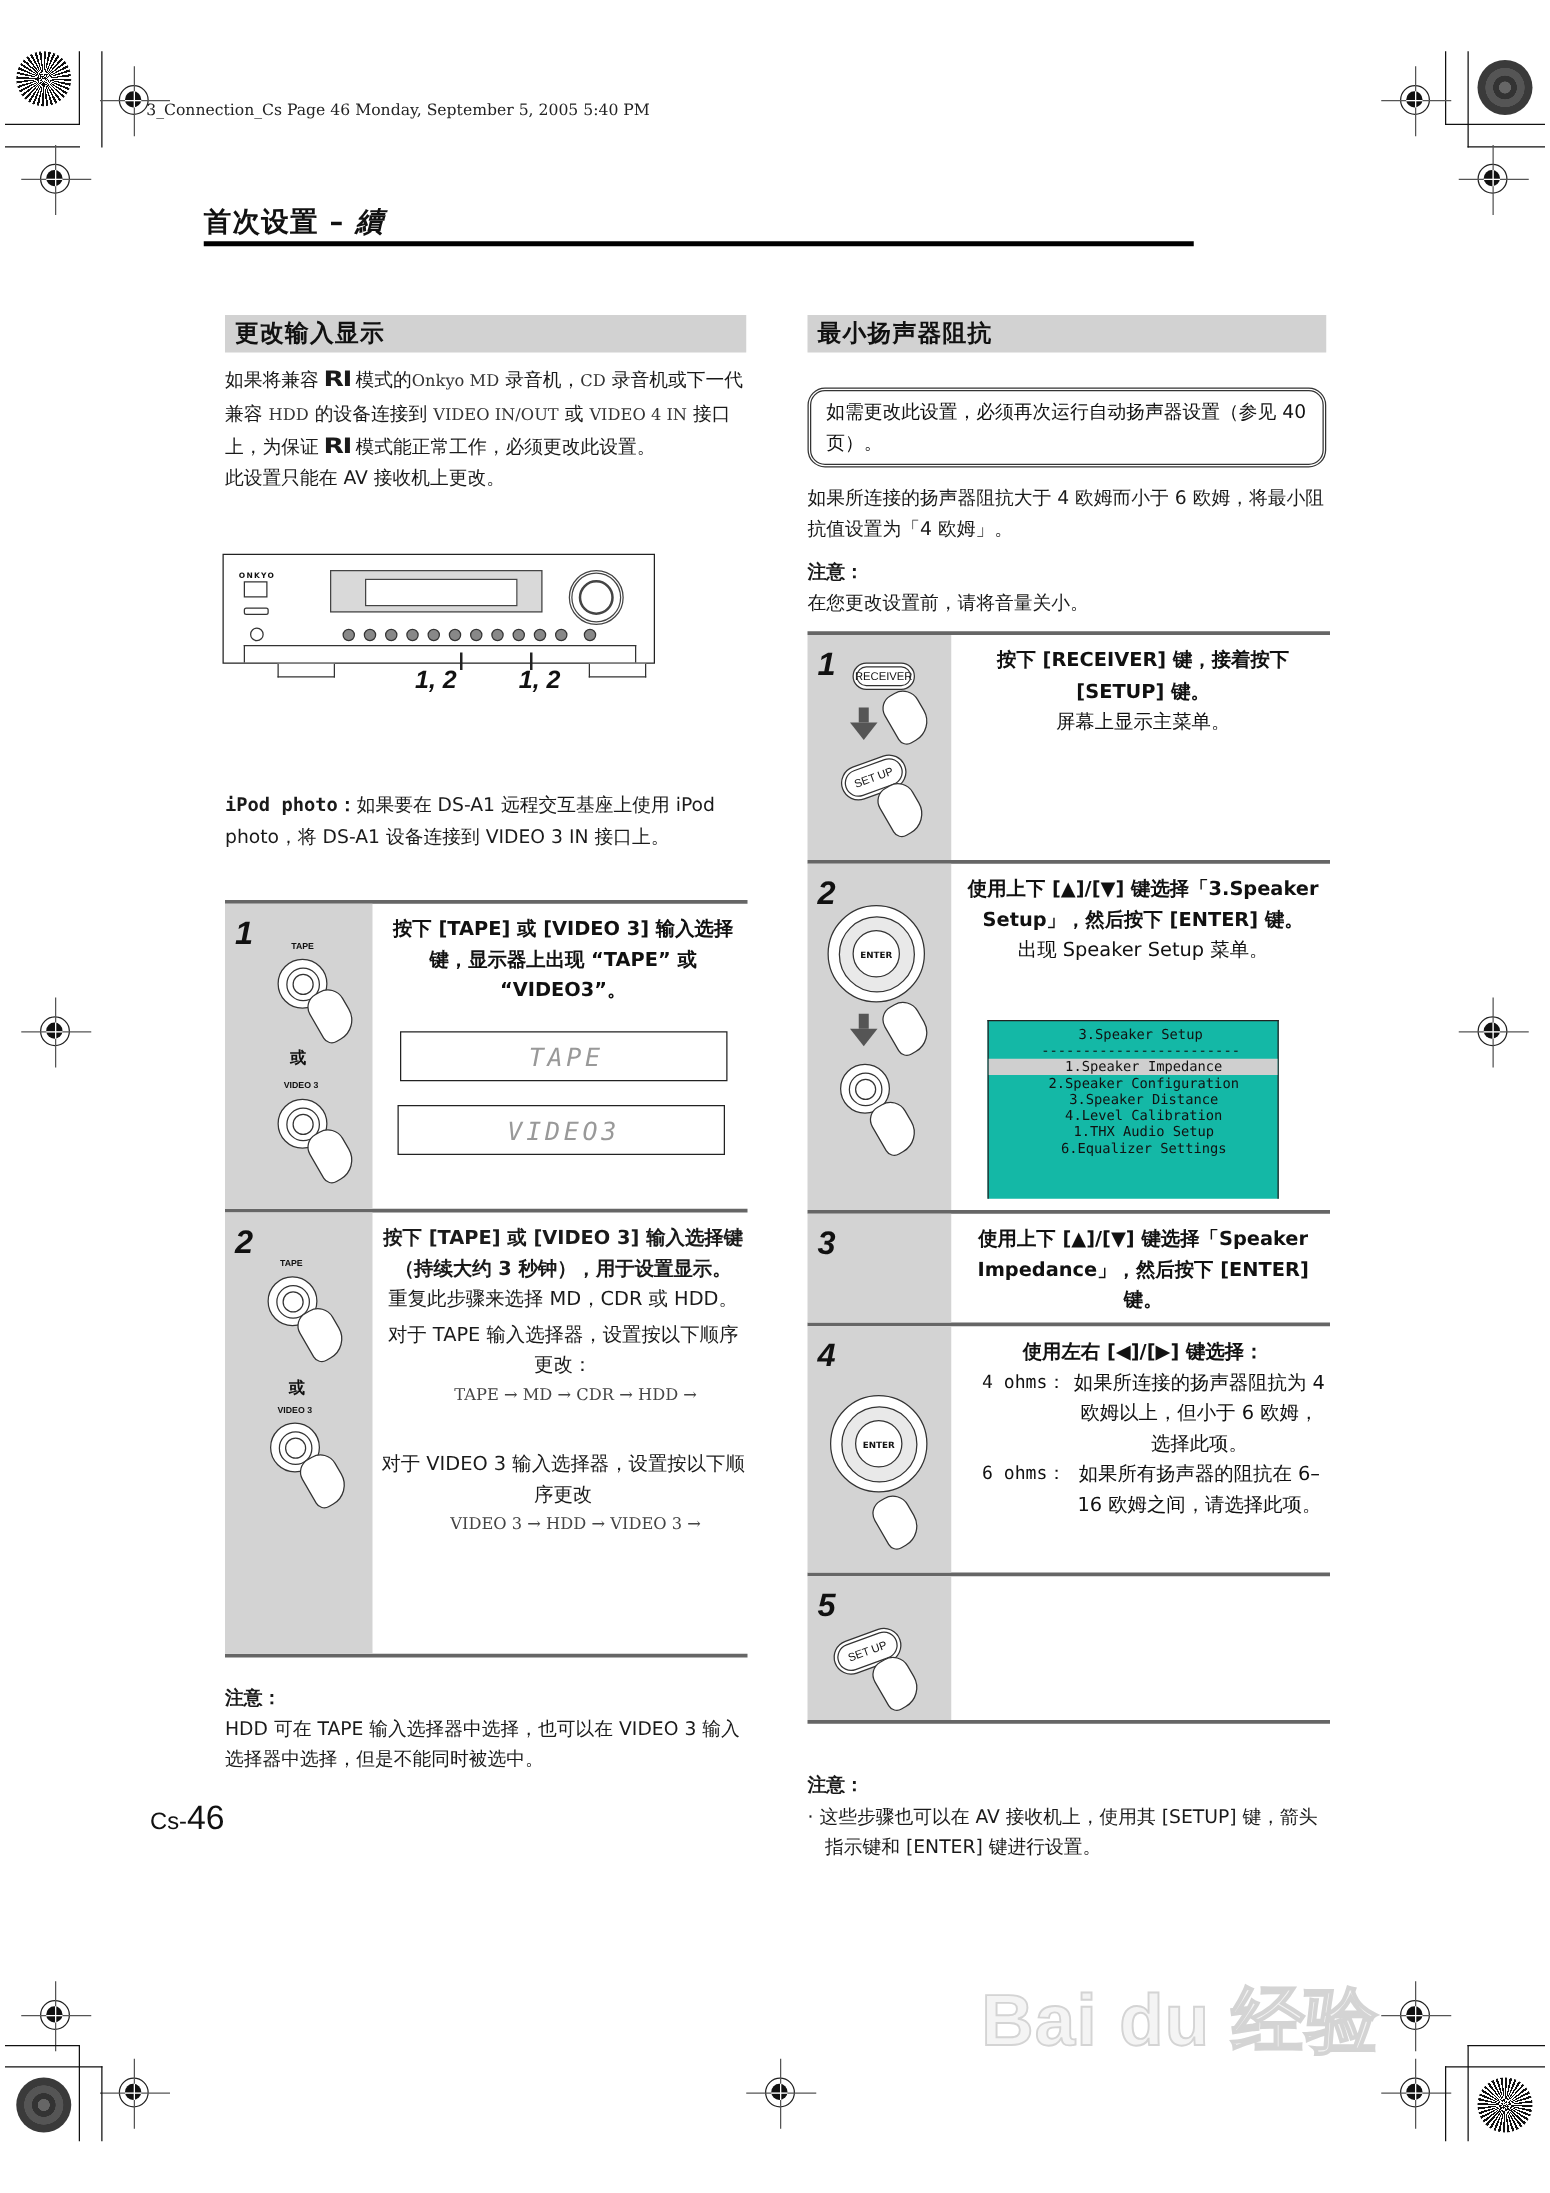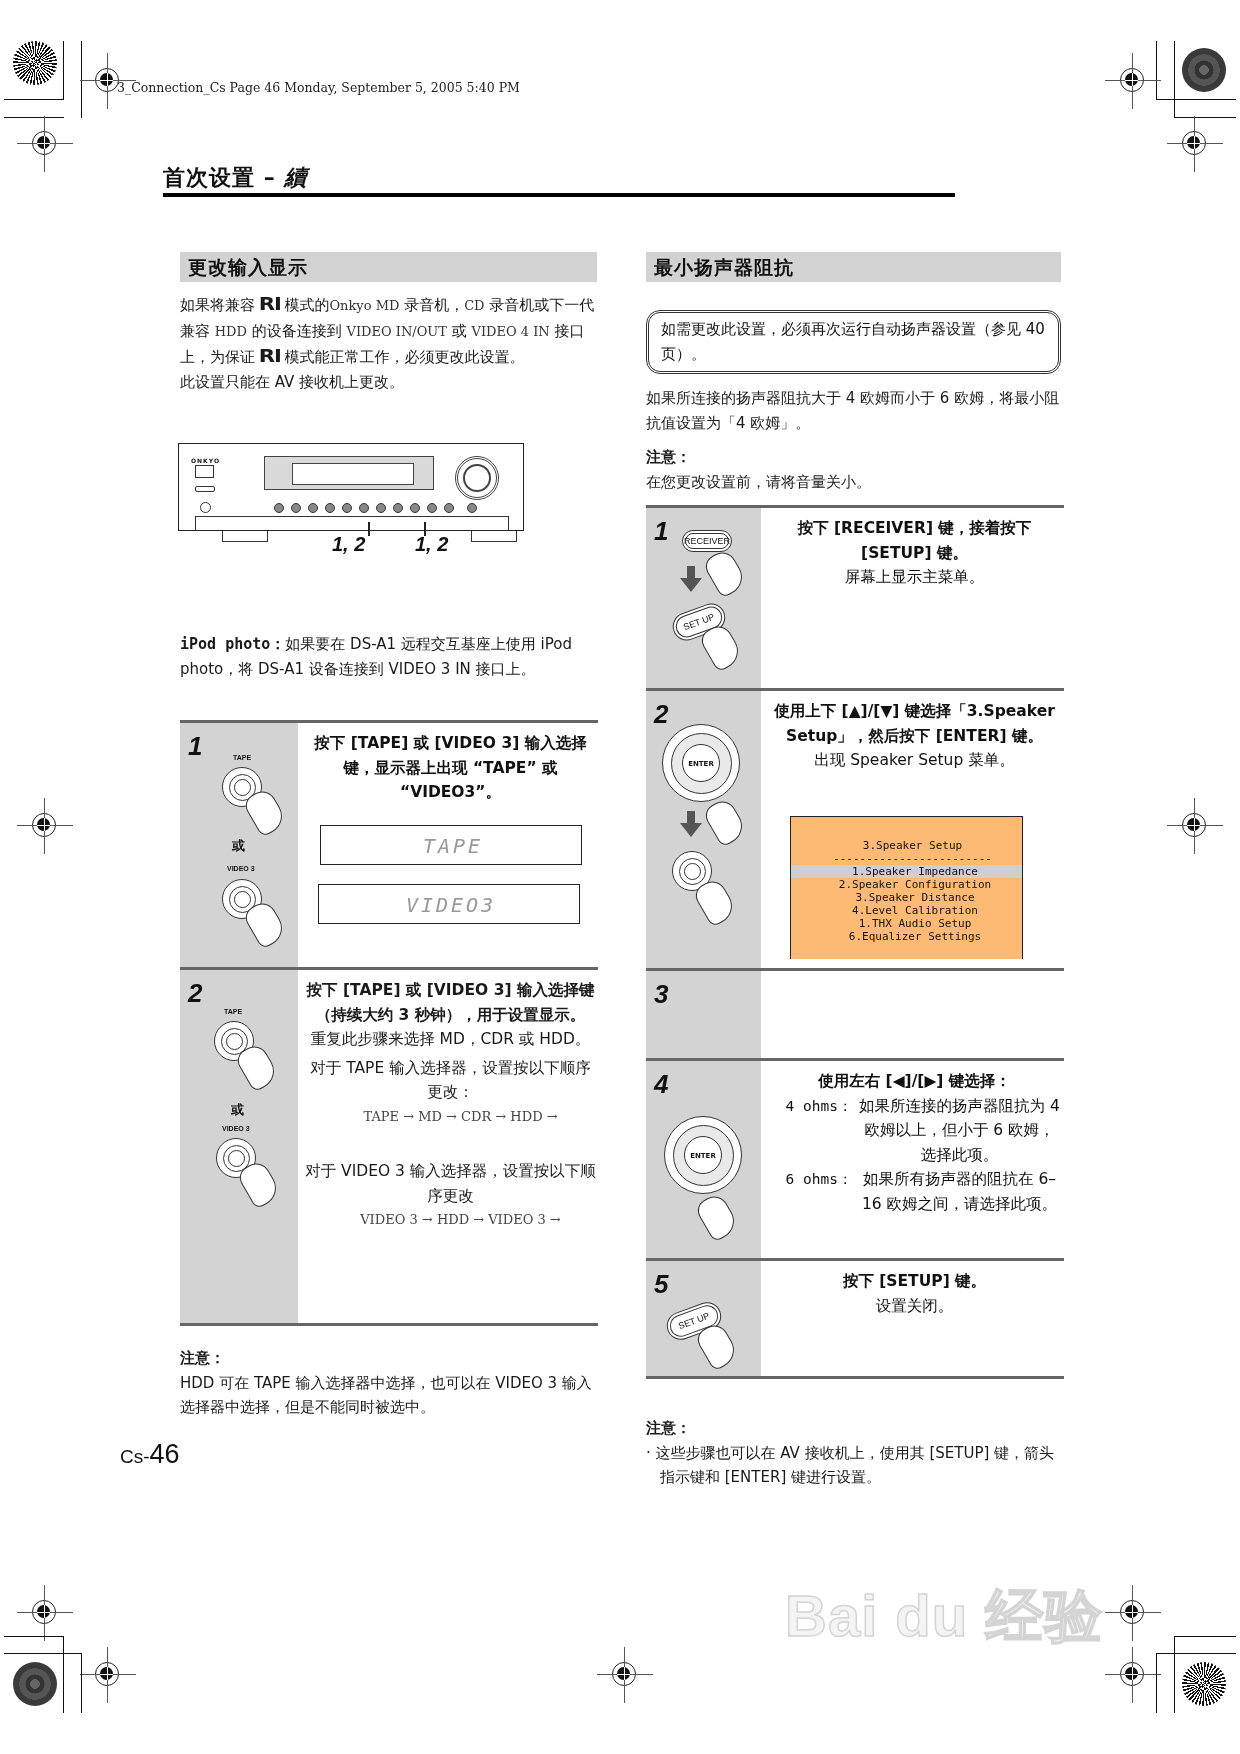--- a/index.html
+++ b/index.html
@@ -53,7 +53,7 @@
 
   .callout { border: 3px double #333; border-radius: 14px; padding: 4px 12px; font-size: 15px; line-height: 25px; }
 
-  .osd { position: absolute; border: 1.5px solid #222; background: #fdba74; font-family: "DejaVu Sans Mono", monospace; font-size: 11px; line-height: 13px; padding: 22px 0 0 0; }
+  .osd { position: absolute; border: 1.5px solid #222; background: #14b8a6; font-family: "DejaVu Sans Mono", monospace; font-size: 11px; line-height: 13px; padding: 4px 0 0 0; }
   .osd div { padding-left: 12px; white-space: pre; }
   .osd .hl { background: #cfcfcf; }
 

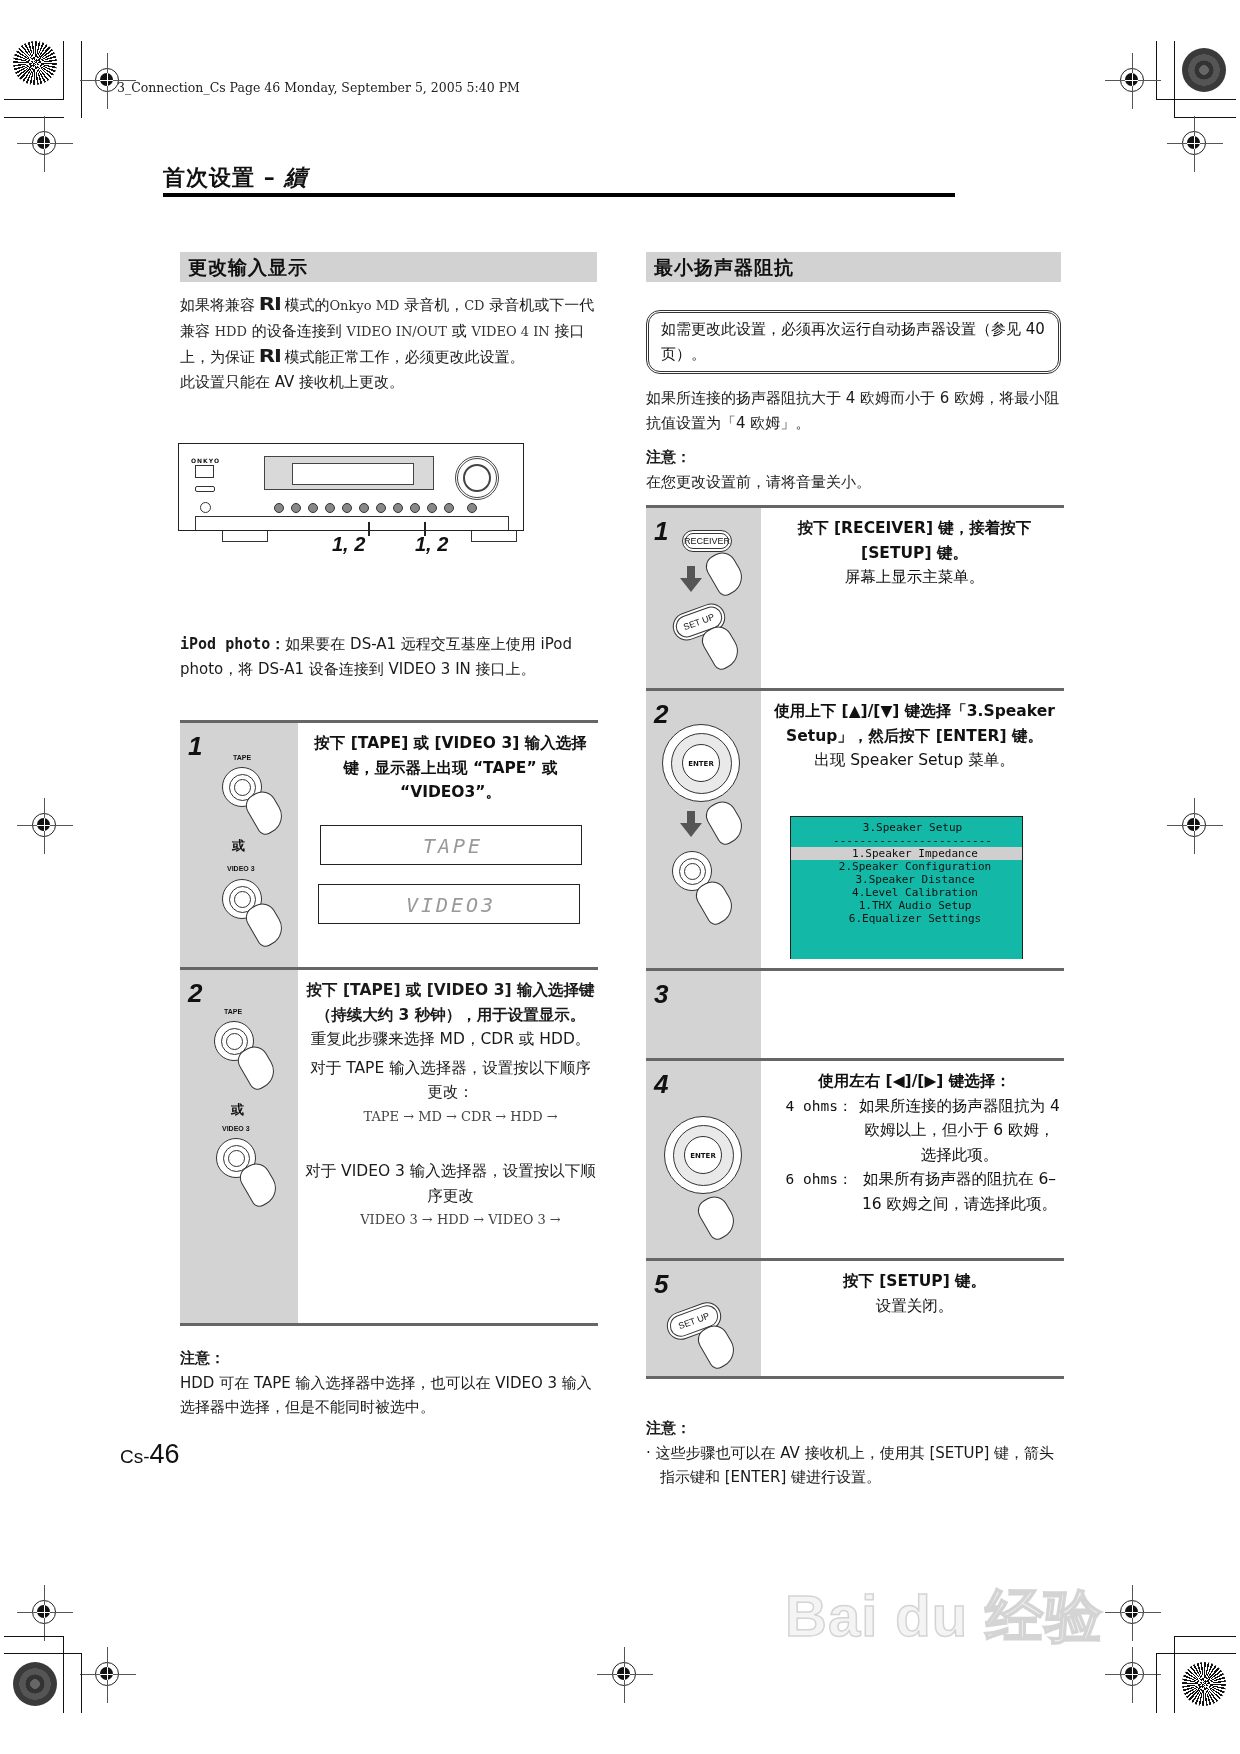--- a/index.html
+++ b/index.html
@@ -320,6 +320,9 @@
     <div class="illus" style="width:115px;">
       <div class="num">3</div>
     </div>
+    <div class="txt" style="width:300px;">
+      <span class="b">使用上下 [▲]/[▼] 键选择「Speaker Impedance」，然后按下 [ENTER] 键。</span>
+    </div>
   </div>
 
   <div class="step" style="height:200px;">

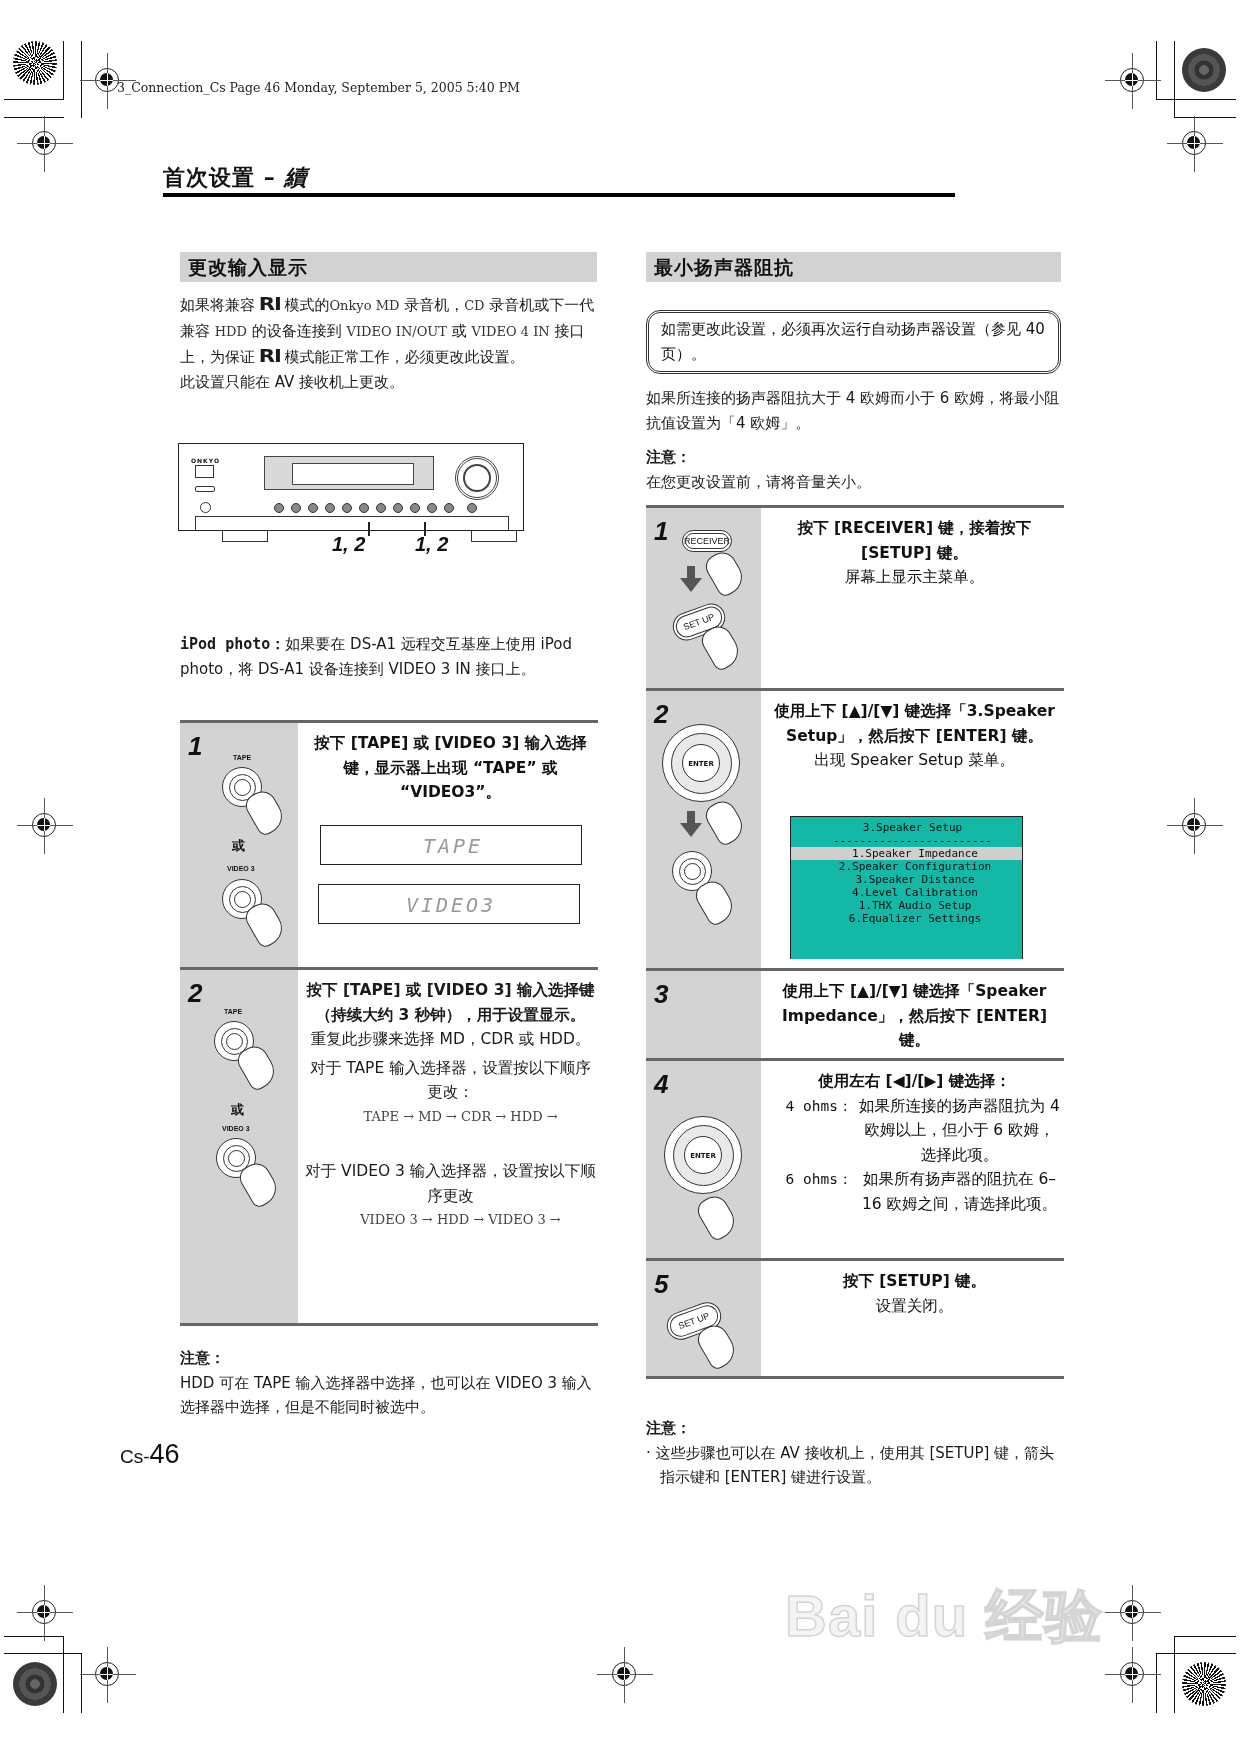--- a/index.html
+++ b/index.html
@@ -352,10 +352,6 @@
       <div class="pill" style="left:20px;top:46px;width:56px;height:28px;line-height:26px;transform:rotate(-20deg);">SET UP</div>
       <div class="hand" style="left:56px;top:64px;"></div>
     </div>
-    <div class="txt" style="width:300px;">
-      <span class="b">按下 [SETUP] 键。</span>
-      <span class="n">设置关闭。</span>
-    </div>
   </div>
 </div>
 

